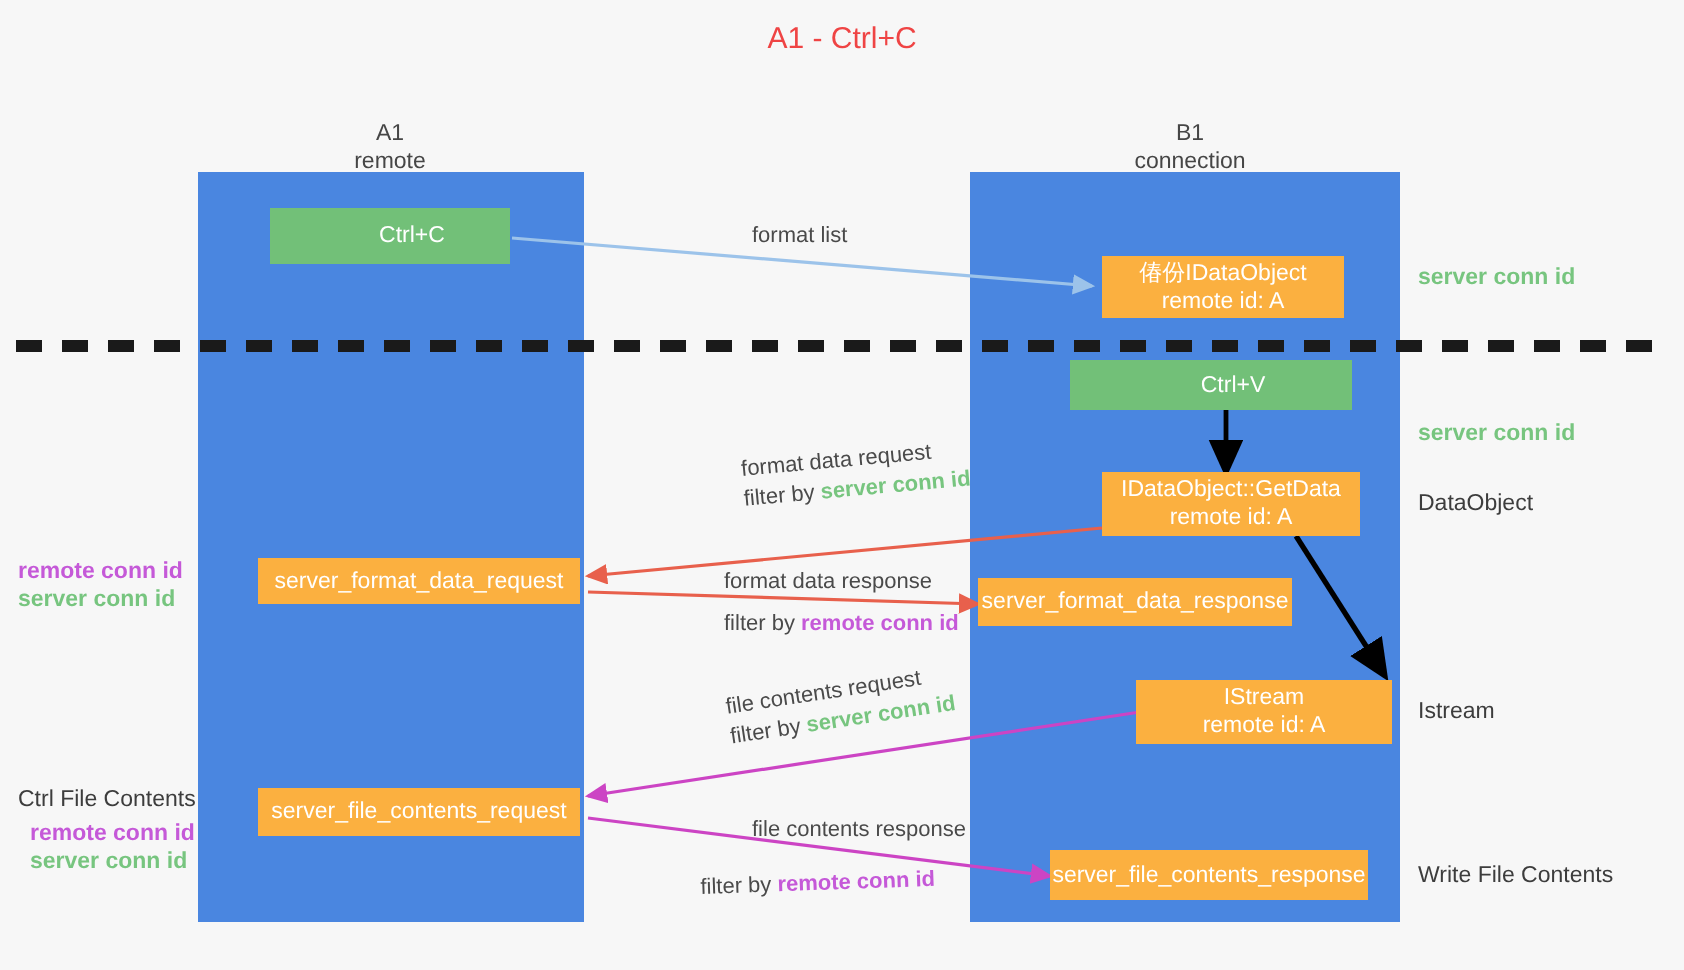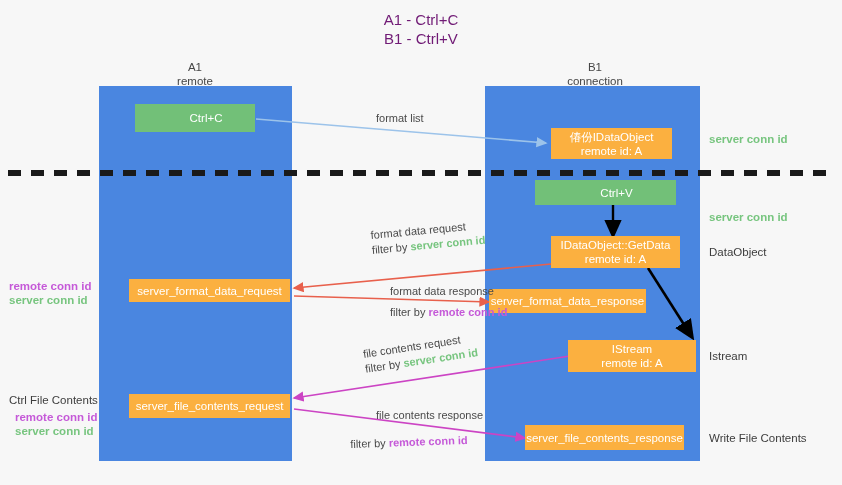--- a/index.html
+++ b/index.html
@@ -17,7 +17,7 @@
   
   .title{
     position:absolute;left:0;top:10px;width:842px;
-    text-align:center;font-size:15px;line-height:19px;color:#701a75;
+    text-align:center;font-size:15px;line-height:19px;color:#ef4444;
   }
   .title div{white-space:pre;}
 

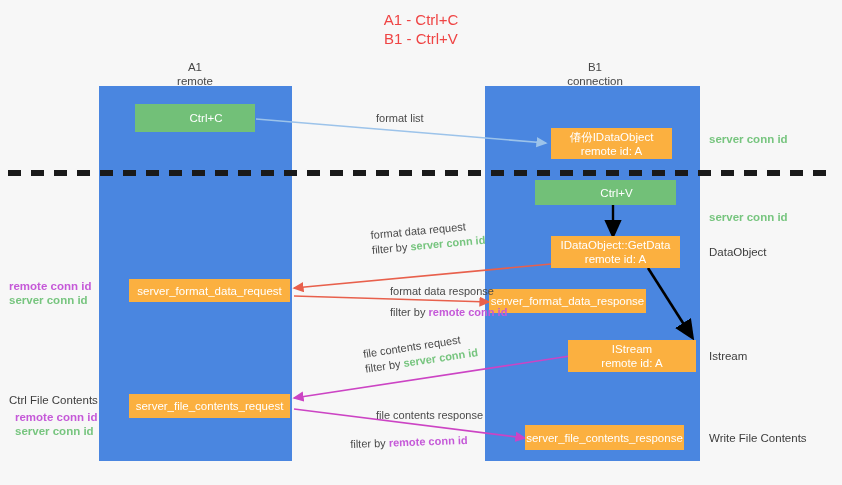--- a/index.html
+++ b/index.html
@@ -61,7 +61,6 @@
 
   <div class="title">
     <div>A1 - Ctrl+C</div>
-    <div>B1 - Ctrl+V</div>
   </div>
 
   <div class="col-head" style="left:135px;top:60px;width:120px;">

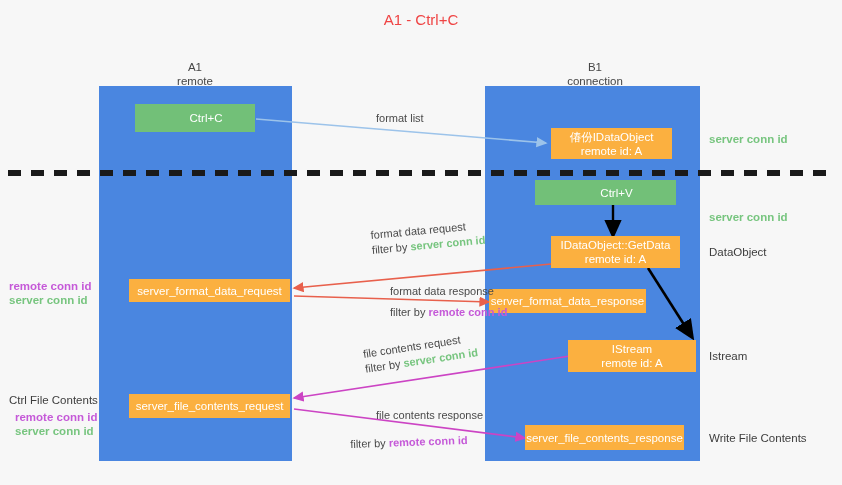--- a/index.html
+++ b/index.html
@@ -156,7 +156,7 @@
     </div>
   </div>
 
-  <div class="edge-label" style="left:362px;top:284px;margin-left:28px;">
+  <div class="edge-label" style="left:362px;top:284px;">
     <div>format data response</div>
     <div style="margin-top:6px;">
       <span>filter by </span><span class="magenta-txt">remote conn id</span>

